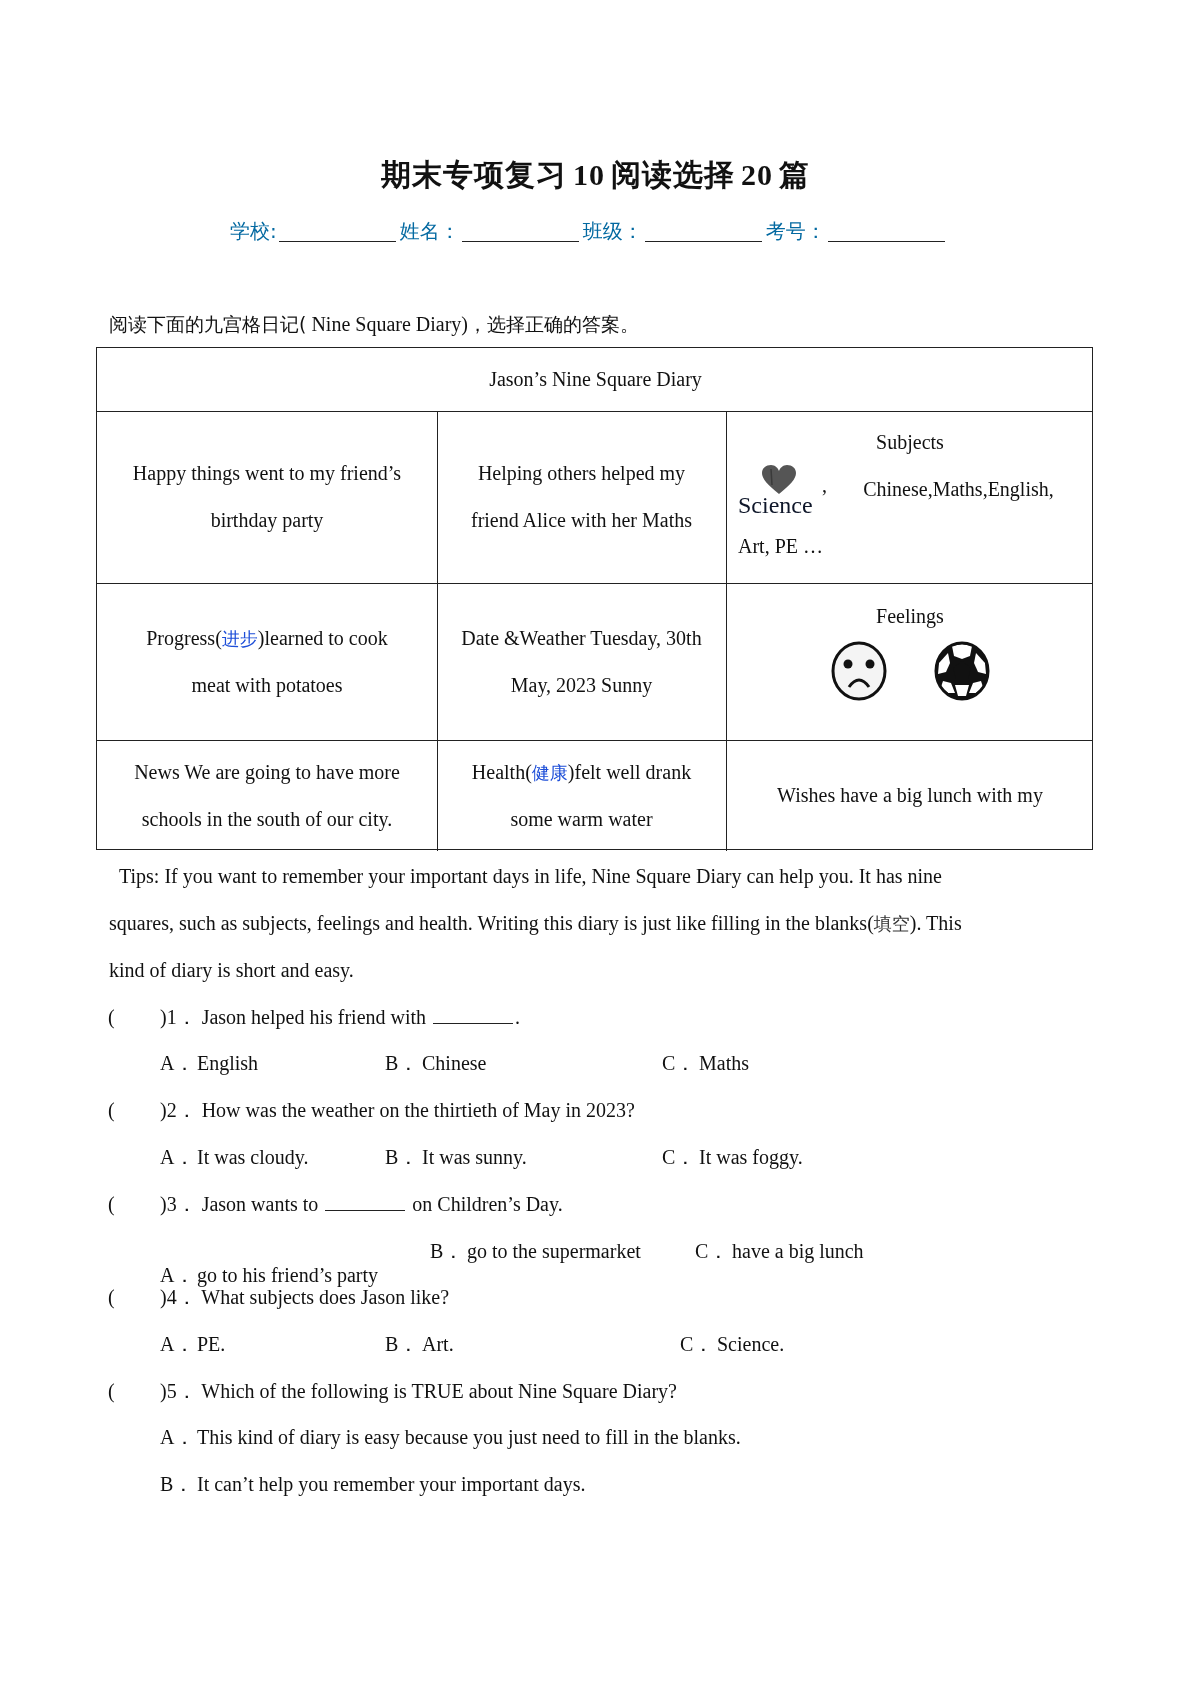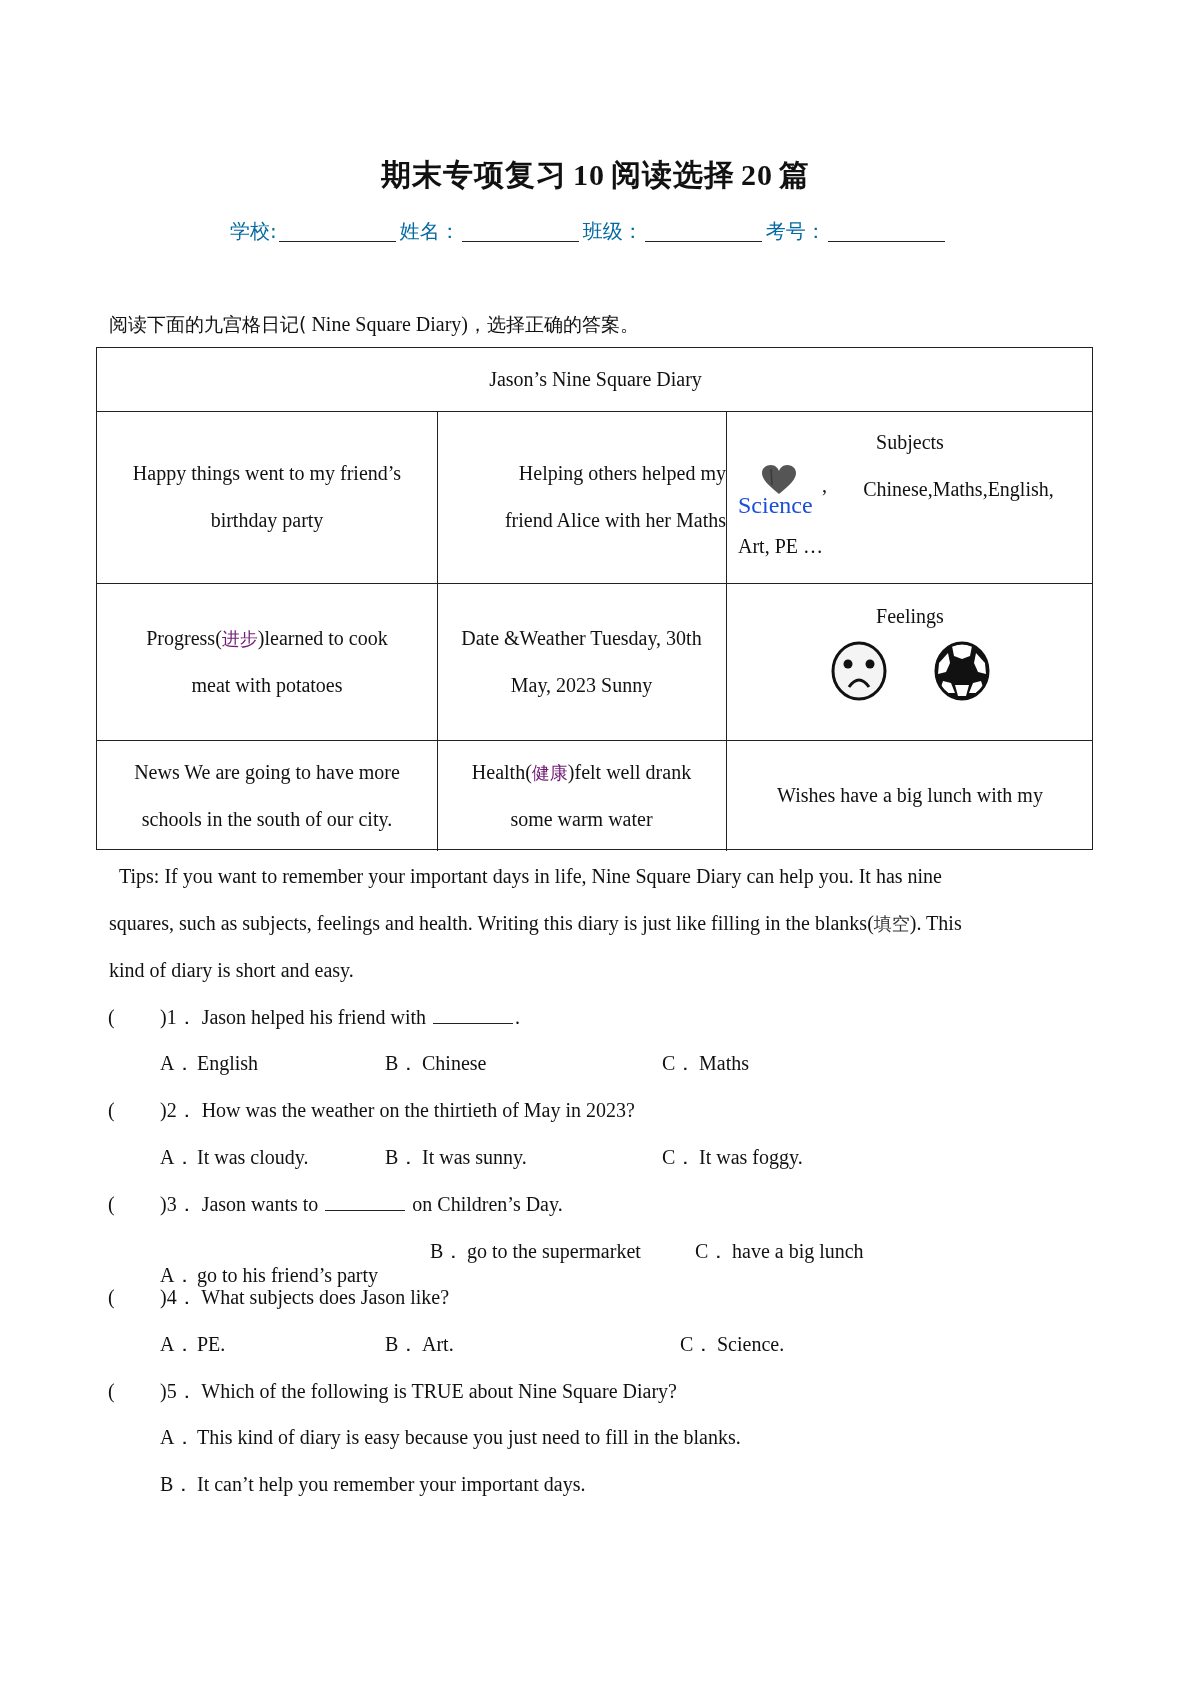--- a/index.html
+++ b/index.html
@@ -104,7 +104,7 @@
     <span>Happy things went to my friend’s</span>
     <span>birthday party</span>
   </div>
-  <div class="cell" style="left:340px; top:63px; width:289px; height:172px;align-items:flex-end;">
+  <div class="cell" style="left:340px; top:63px; width:289px; height:172px;">
     <span>Helping others helped my</span>
     <span>friend Alice with her Maths</span>
   </div>

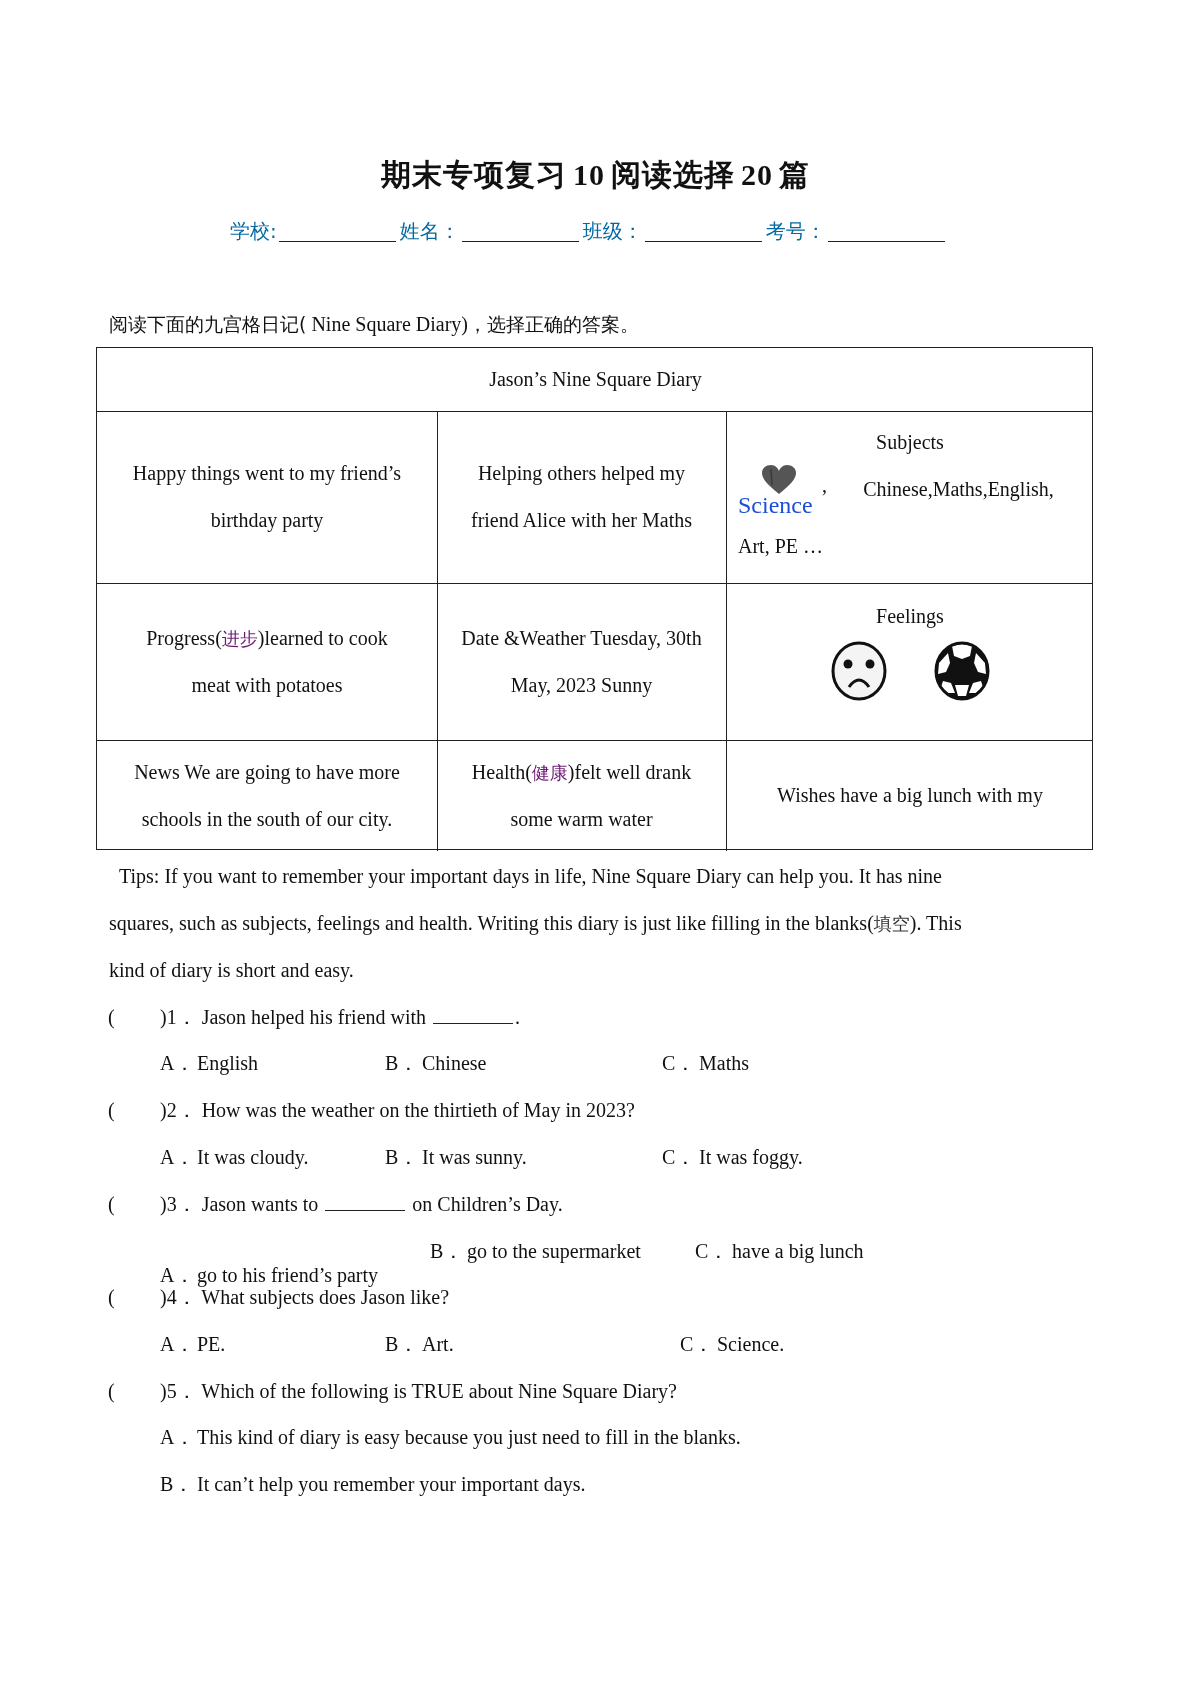--- a/index.html
+++ b/index.html
@@ -55,7 +55,7 @@
   }
   .science-badge .sci {
     position: absolute; left: 2px; bottom: 0; font-size: 24px; line-height: 24px;
-    color: #1d4ed8;
+    color: #0f172a;
   }
   .subjects-rest {
     flex: 1; display: flex; justify-content: center; padding-left: 6px;

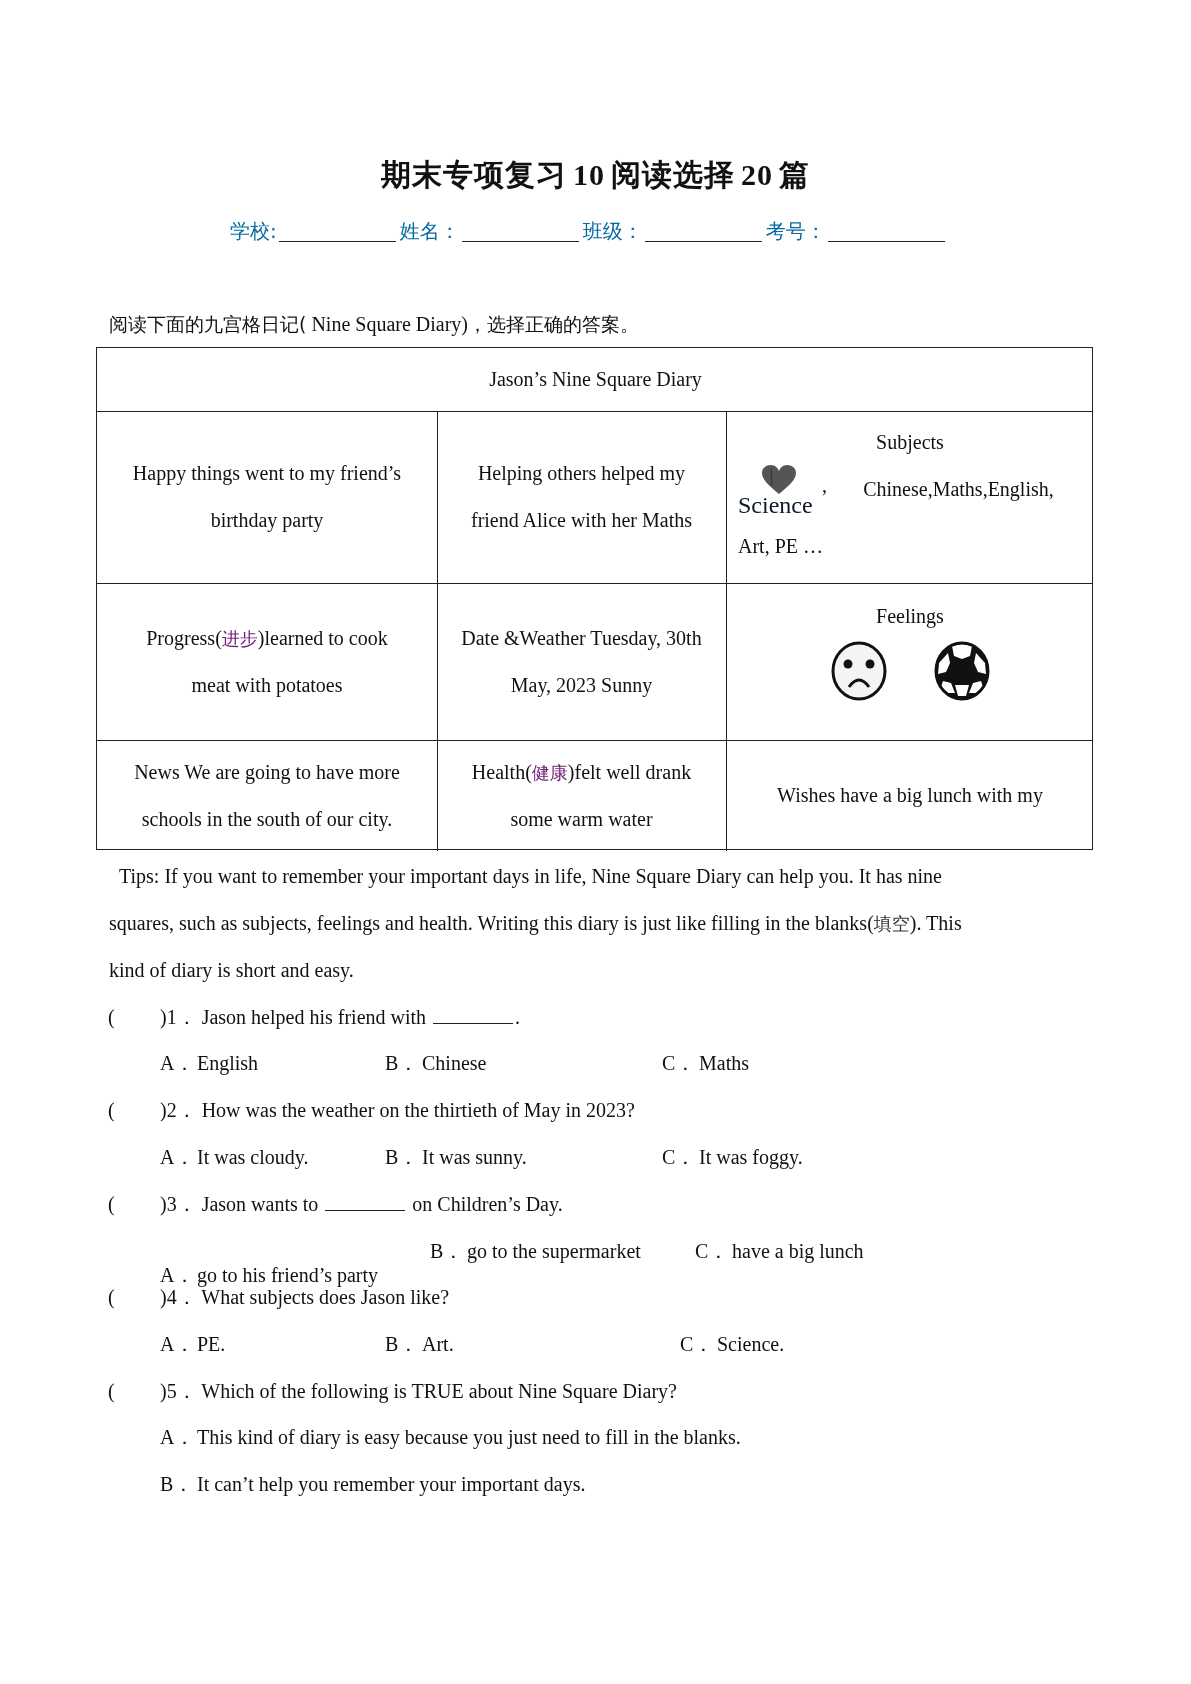--- a/index.html
+++ b/index.html
@@ -41,7 +41,7 @@
   }
   .hline { position: absolute; left: 0; width: 100%; height: 0; border-top: 1.5px solid #222; }
   .vline { position: absolute; width: 0; border-left: 1.5px solid #222; }
-  .cjk-s { font-family: "DejaVu Sans", sans-serif; font-size: 18px; color: #701a75; }
+  .cjk-s { font-family: "DejaVu Sans", sans-serif; font-size: 18px; color: #1d4ed8; }
 
   .subjects-line {
     display: flex; align-items: flex-end; width: 100%; padding: 0 10px; box-sizing: border-box;

